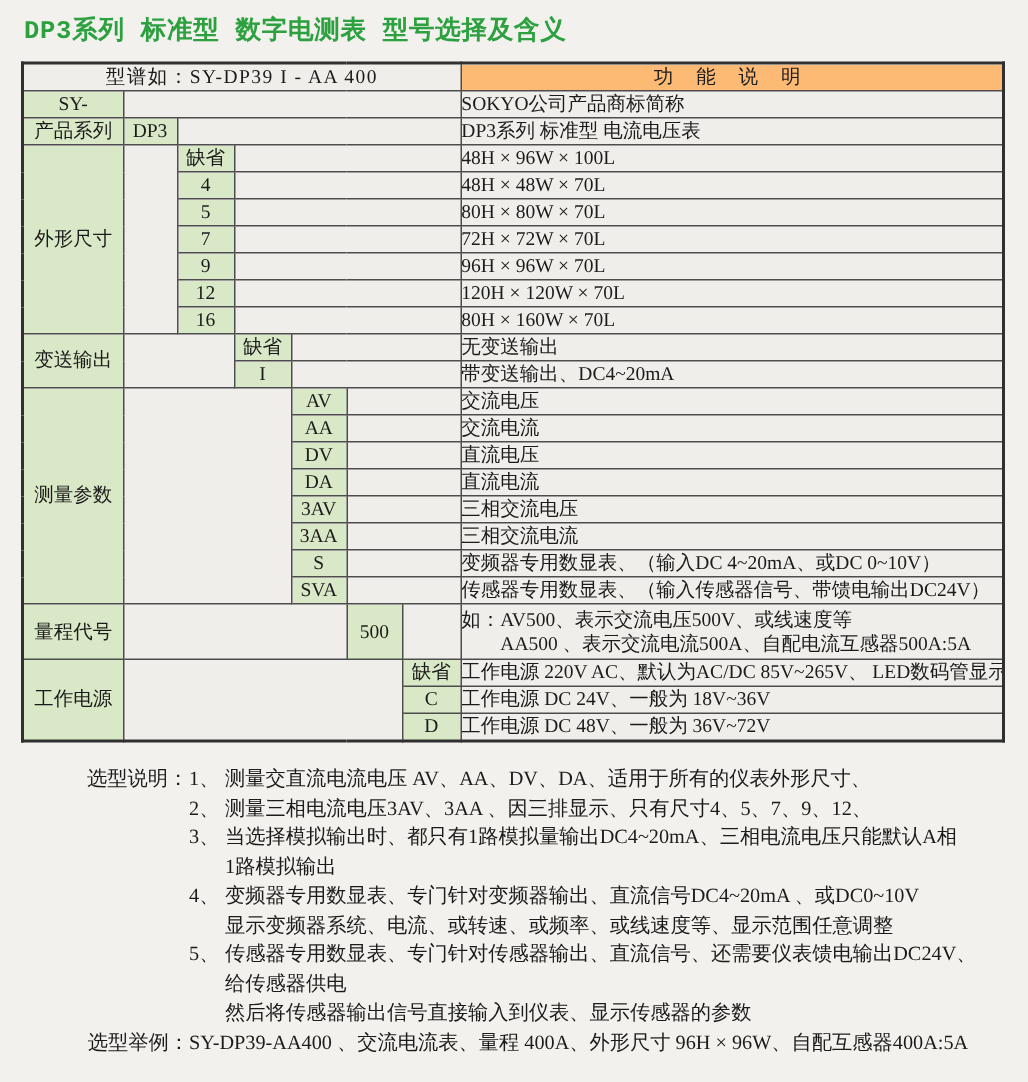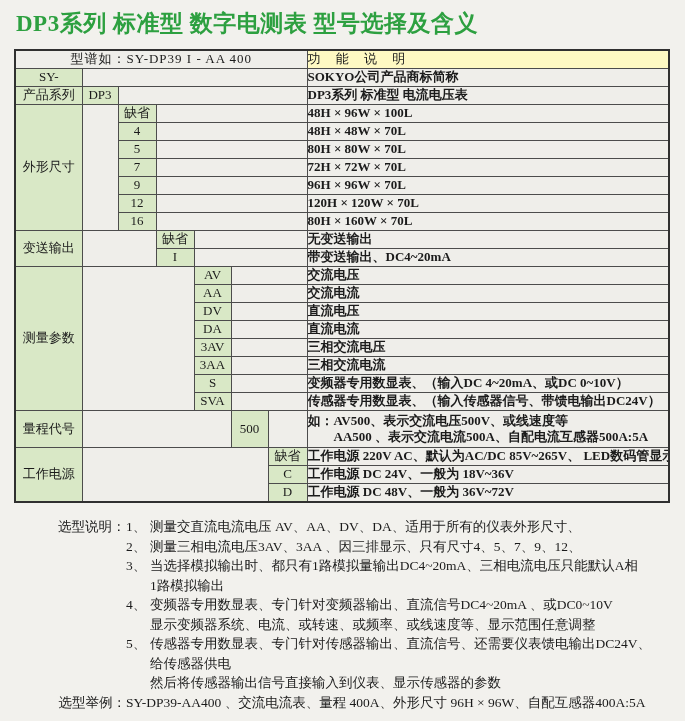--- a/index.html
+++ b/index.html
@@ -14,9 +14,9 @@
 
   .doc-title {
     margin: 8px 0 0 16px;
-    font-family: Liberation Serif, serif;
+    font-family: Liberation Mono, monospace;
     font-weight: bold;
-    font-size: 23px;
+    font-size: 17px;
     letter-spacing: 0.5px;
     color: #2da040;
   }

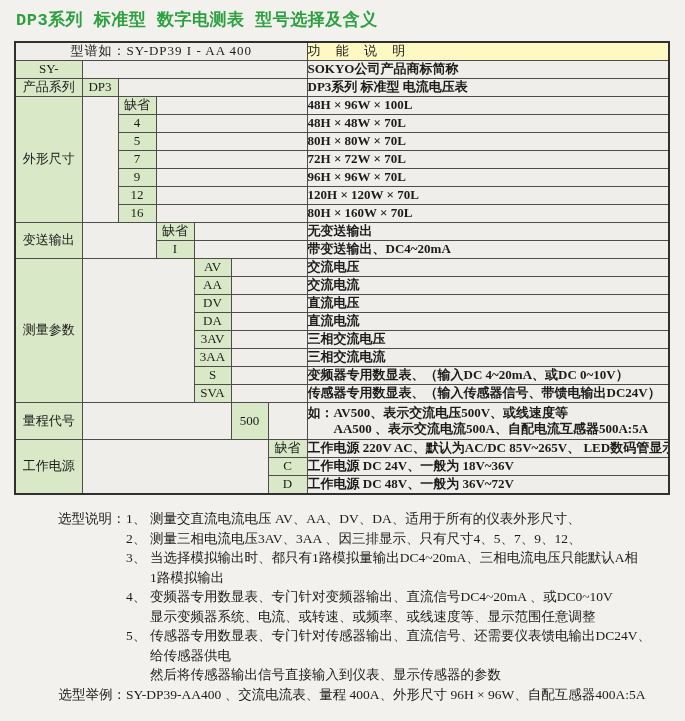--- a/index.html
+++ b/index.html
@@ -41,7 +41,7 @@
   td.e { background: #efeeea; }
   td.d { background: #efeeea; text-align: left; padding: 0 3px 0 9px; font-weight: bold; }
   td.hl { background: #efeeea; text-align: center; padding-left: 14px; letter-spacing: 1px; }
-  td.hr { background: #fef9c3; letter-spacing: 6px; margin-left: 12px; }
+  td.hr { background: #fdba74; text-align: center; letter-spacing: 6px; margin-left: 12px; }
   tr.tall td { height: 36px; }
   .indent2 { margin-left: 26px; }
 

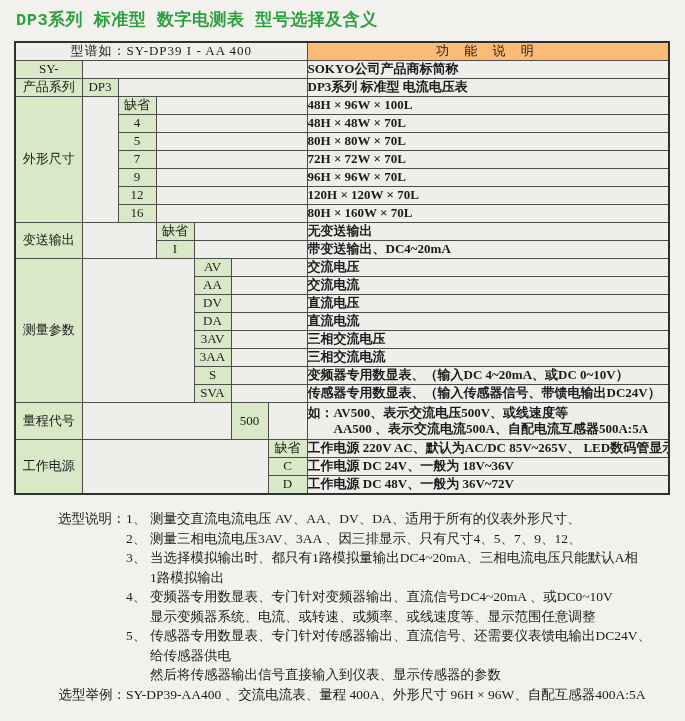--- a/index.html
+++ b/index.html
@@ -39,7 +39,7 @@
   }
   td.g { background: #d9e8c6; text-align: center; }
   td.e { background: #efeeea; }
-  td.d { background: #efeeea; text-align: left; padding: 0 3px 0 9px; font-weight: bold; }
+  td.d { background: #efeeea; text-align: left; padding: 0 3px 0 9px; }
   td.hl { background: #efeeea; text-align: center; padding-left: 14px; letter-spacing: 1px; }
   td.hr { background: #fdba74; text-align: center; letter-spacing: 6px; margin-left: 12px; }
   tr.tall td { height: 36px; }

